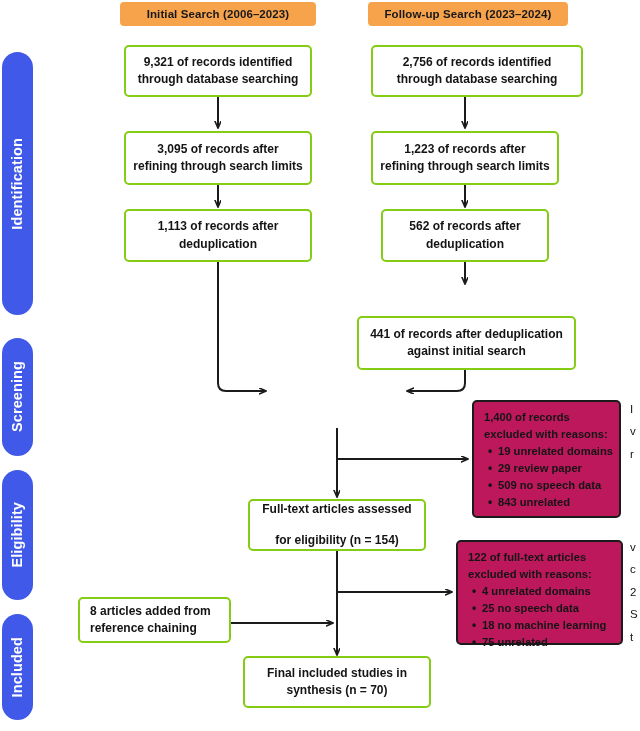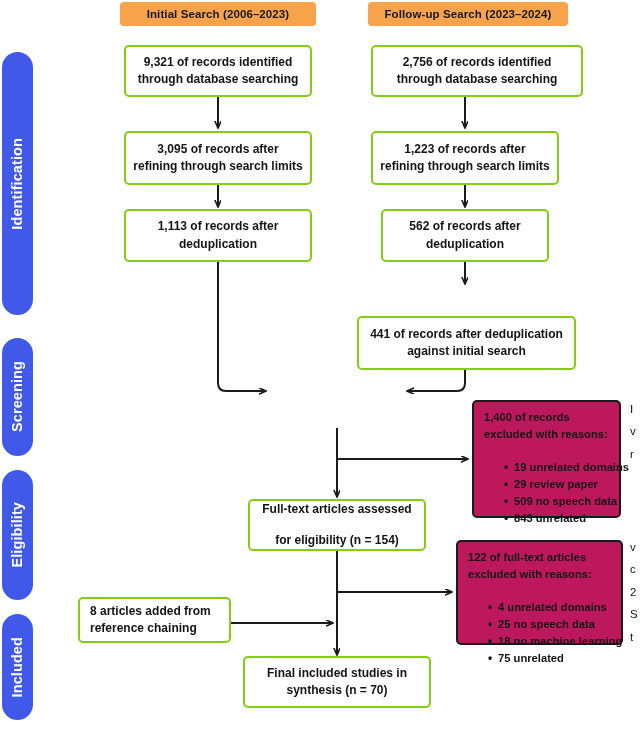--- a/index.html
+++ b/index.html
@@ -91,7 +91,7 @@
   }
   .exbox .hd { display: block; white-space: nowrap; }
   .exbox ul {
-    margin: 16px;
+    margin: 0;
     padding: 0 0 0 14px;
     list-style: none;
   }

